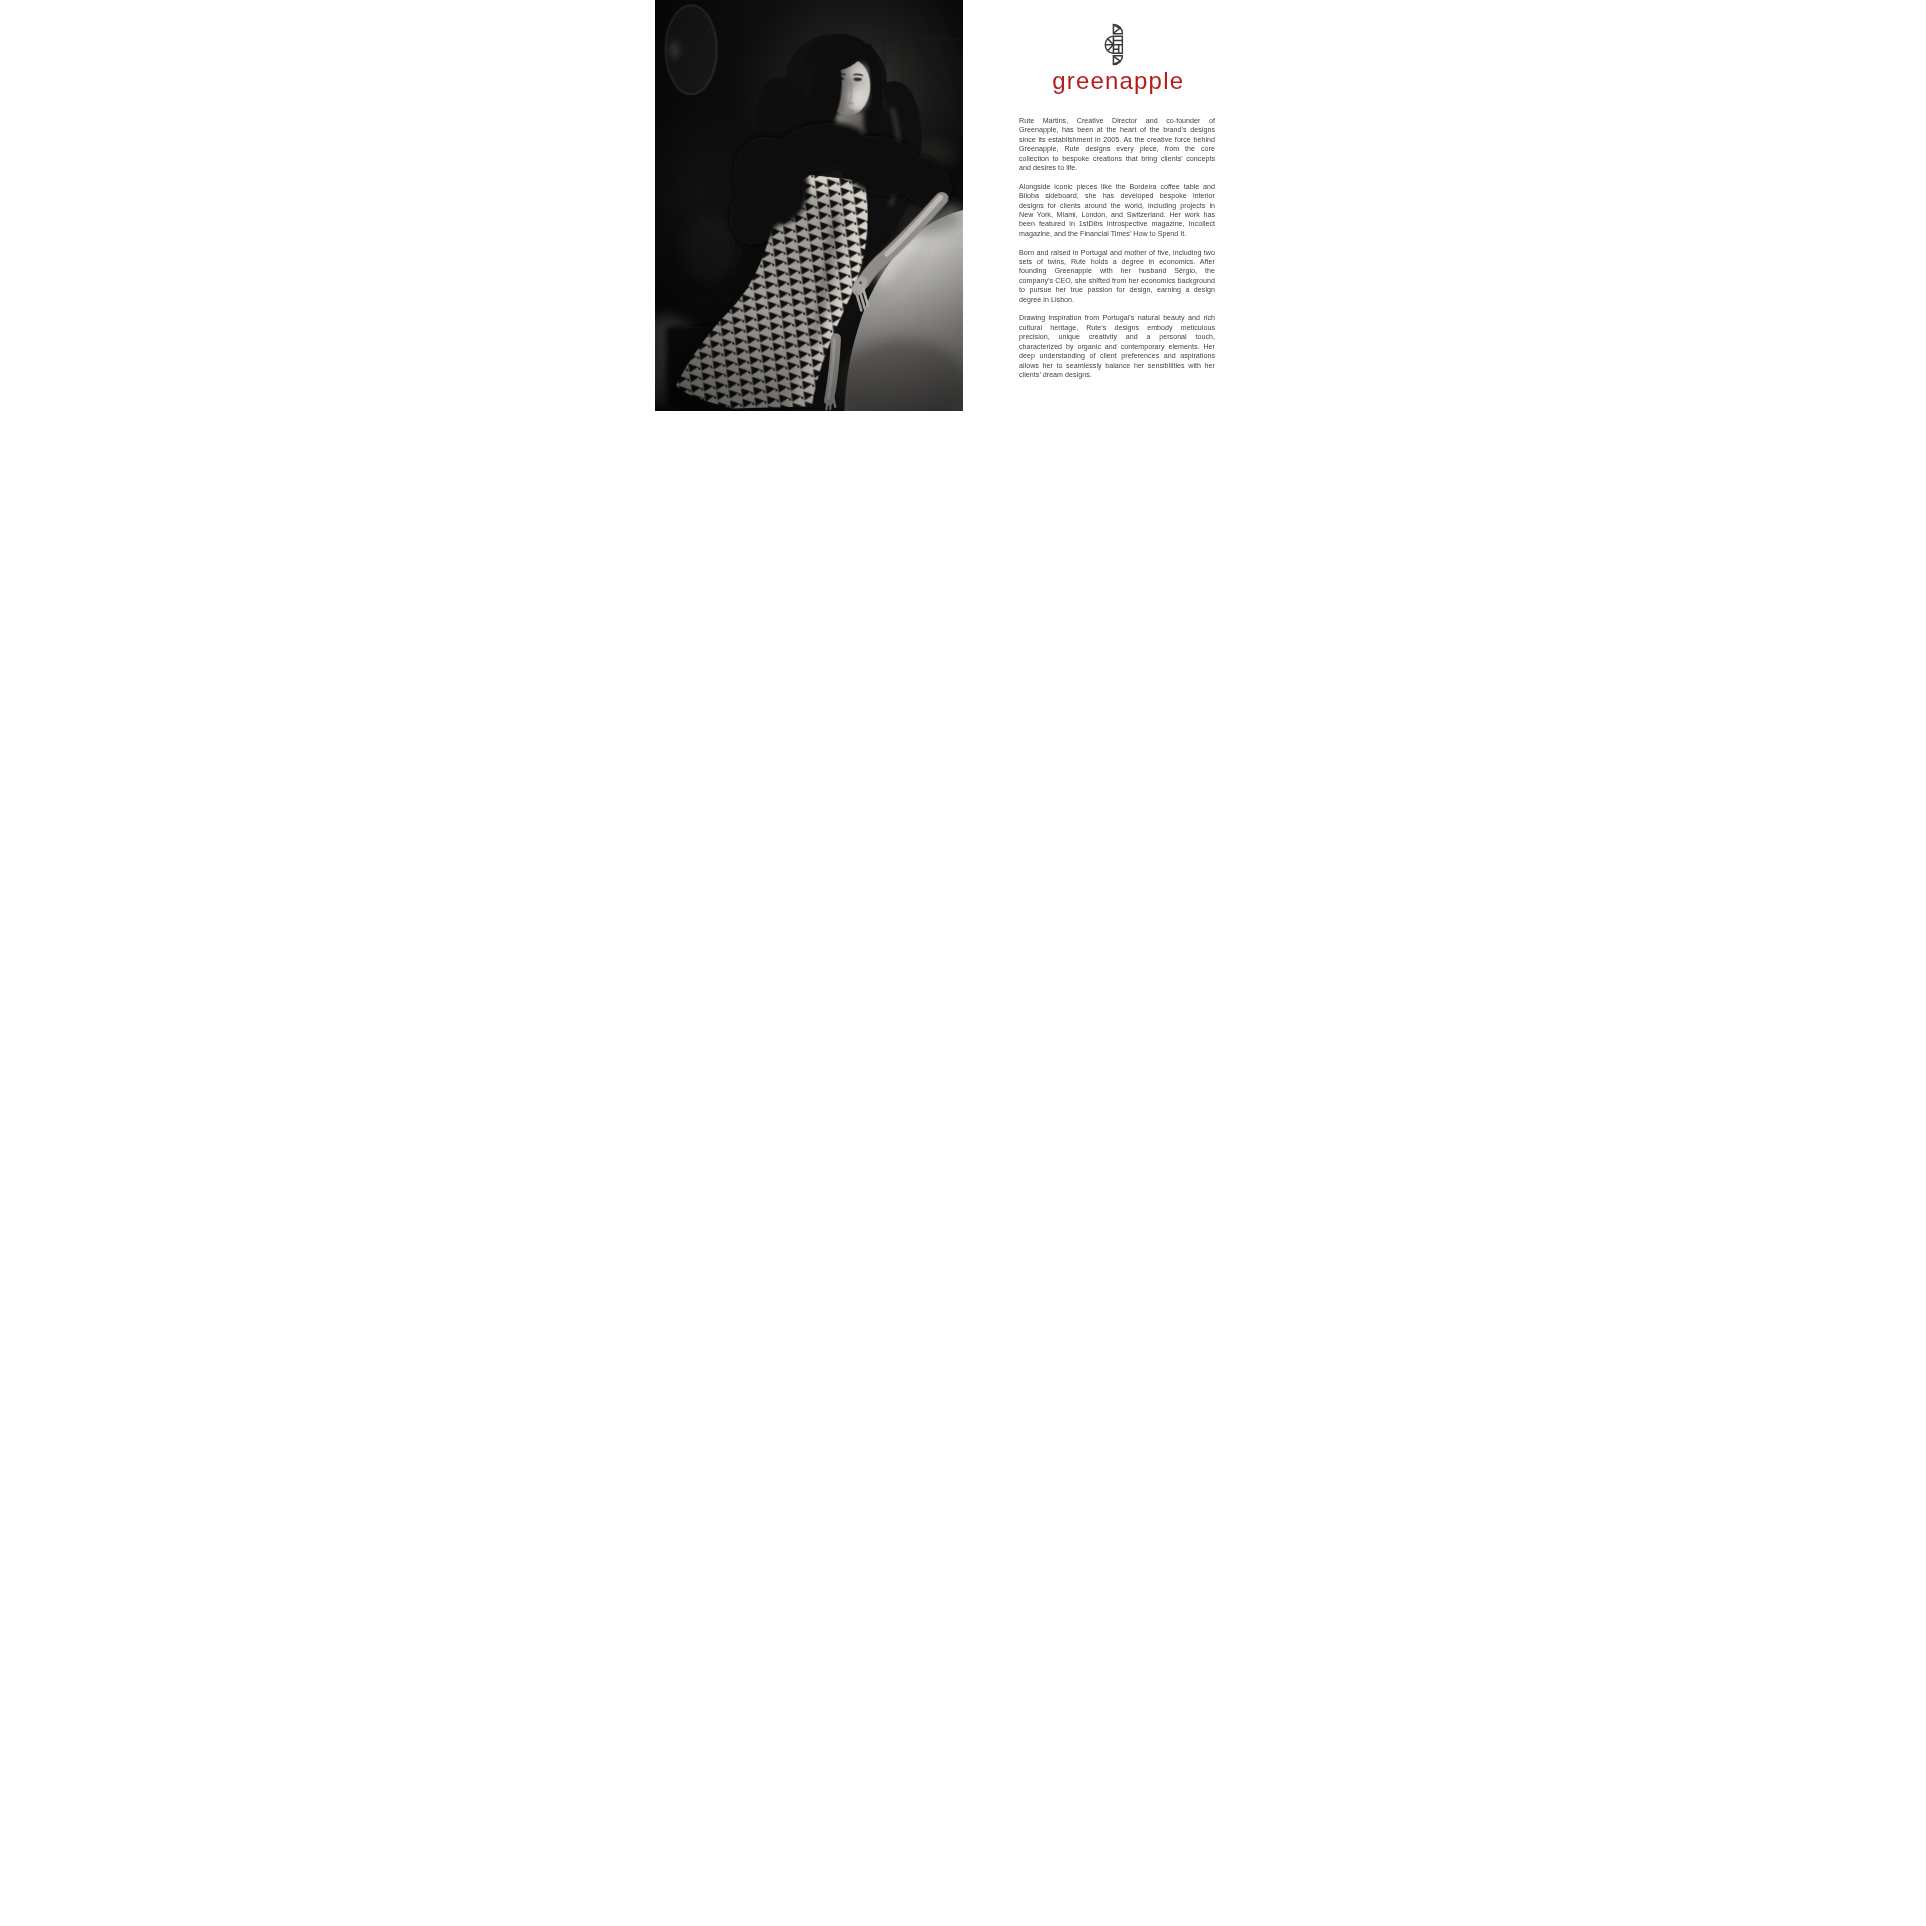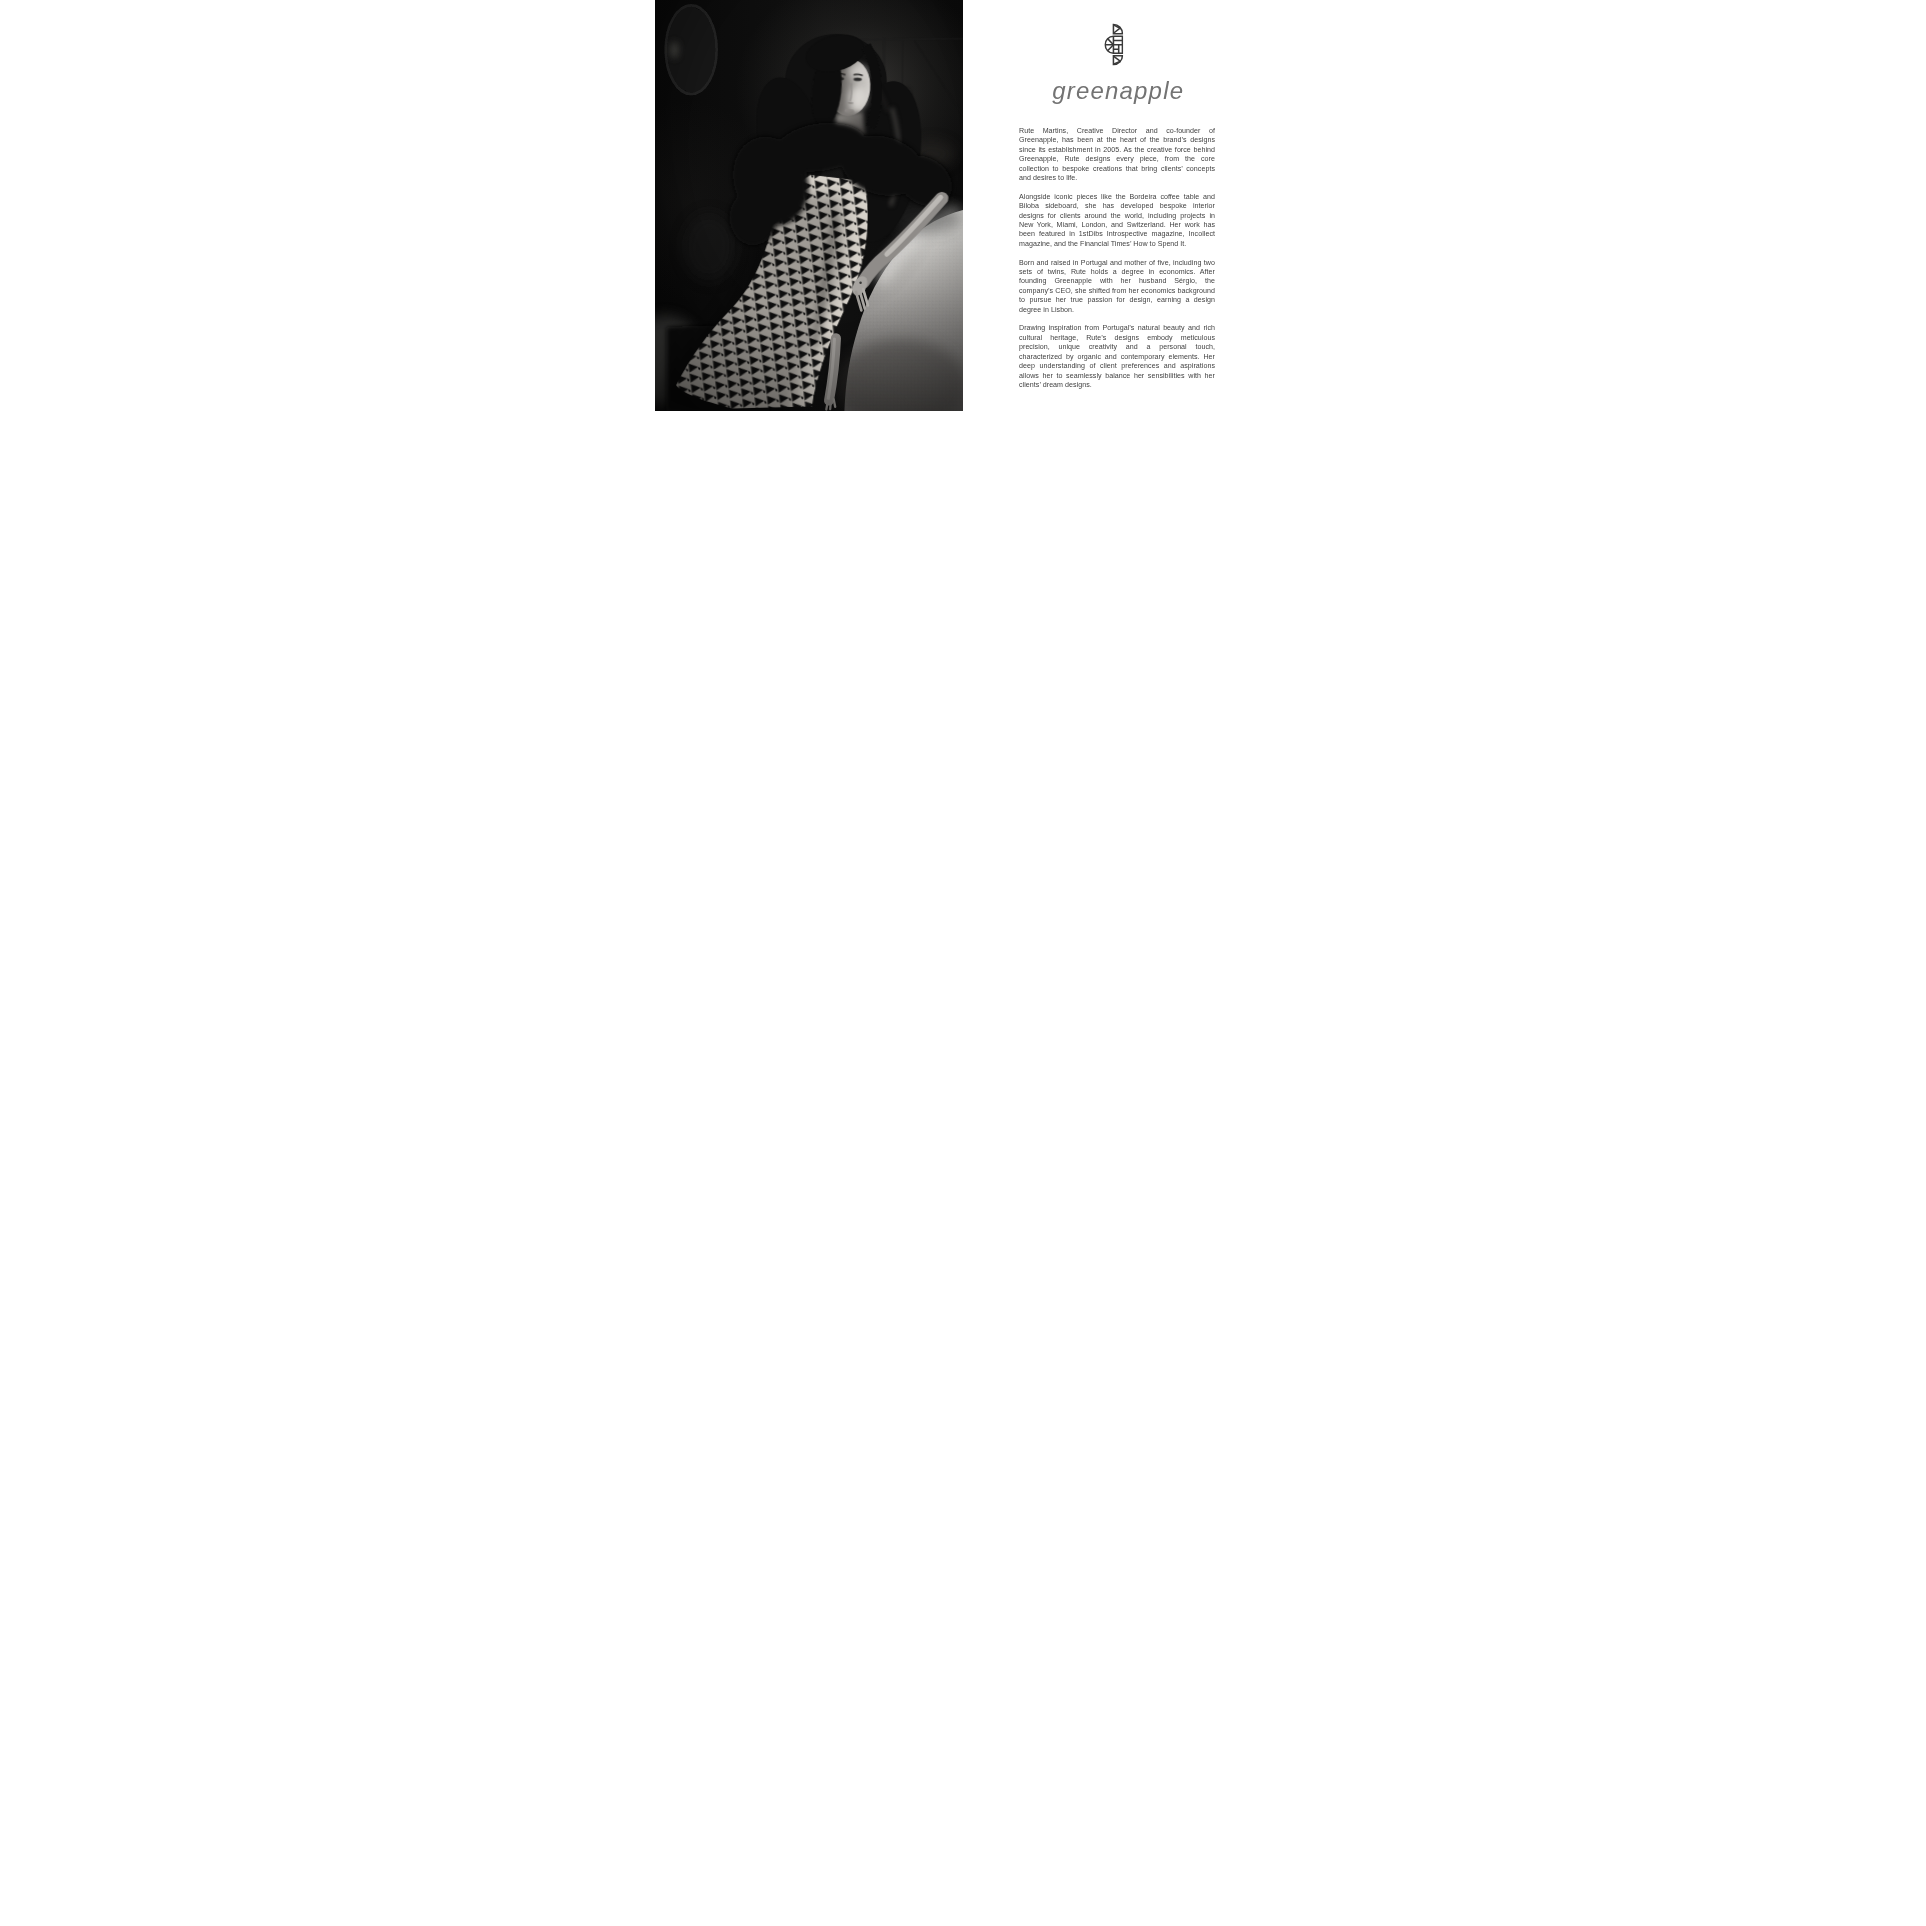--- a/index.html
+++ b/index.html
@@ -25,13 +25,12 @@
   .logo{display:flex;flex-direction:column;align-items:center;transform:translateX(-2.7px);}
   .mark{width:19px;height:43px;}
   .wordmark{
-    margin-top:13px;
+    margin-top:3px;
     font-size:24px;line-height:24px;
     letter-spacing:1.2px;
-    color:#737373;
+    color:#b91c1c;
     white-space:nowrap;
     transform:translateX(3.9px);
-    font-style:italic;
   }
   .bio{
     margin-top:24px;

